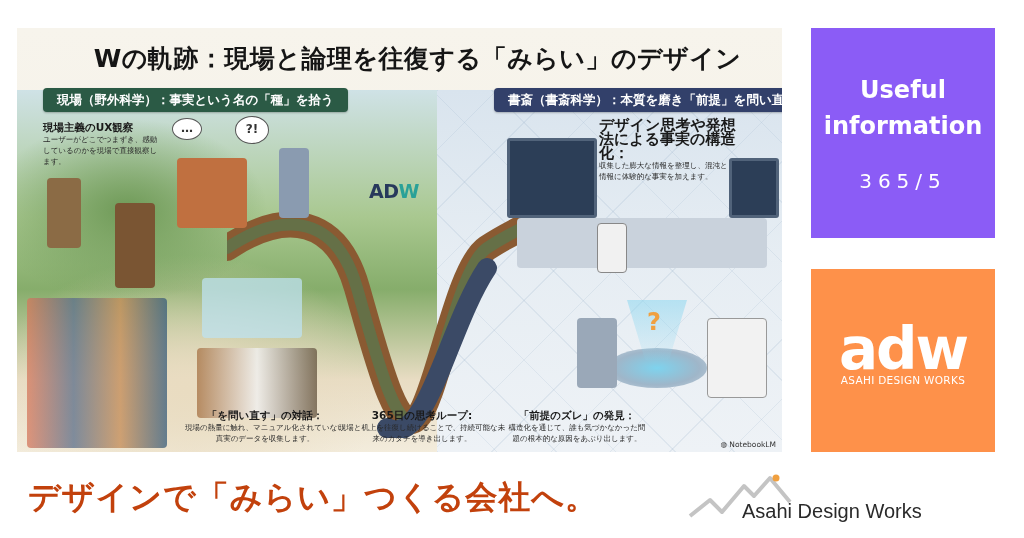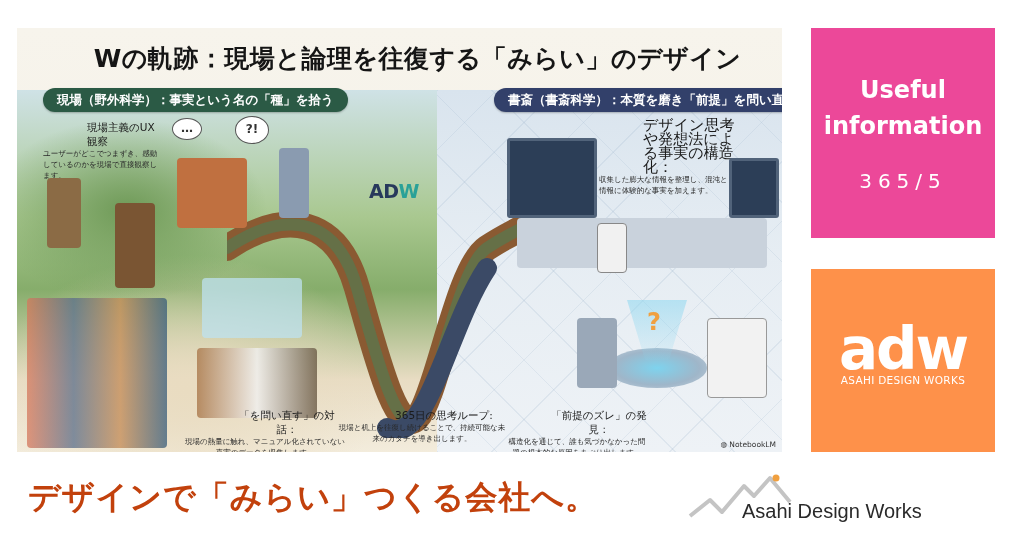--- a/index.html
+++ b/index.html
@@ -36,7 +36,7 @@
     position: absolute; left: 210px; top: 180px; width: 330px; height: 230px;
   }
   .section-pill {
-    position: absolute; height: 24px; border-radius: 12px; color: #fff;
+    position: absolute; height: 24px; border-radius: 4px; color: #fff;
     font-weight: bold; font-size: 12.5px; line-height: 24px; padding: 0 14px;
     white-space: nowrap; box-shadow: 0 1px 2px rgba(0,0,0,0.25);
   }

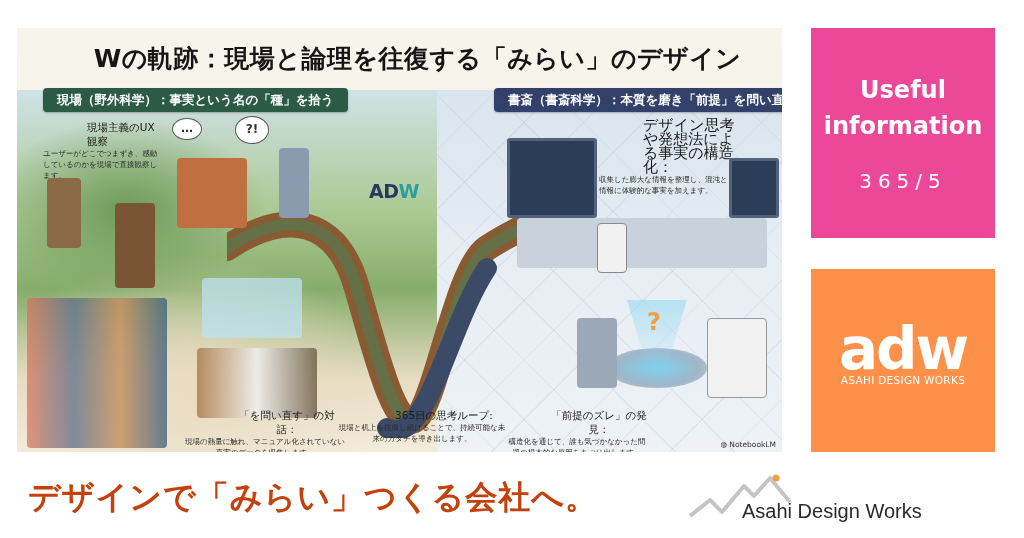--- a/index.html
+++ b/index.html
@@ -92,7 +92,7 @@
   
   .info-box {
     position: absolute; left: 811px; top: 28px; width: 184px; height: 210px;
-    background: #ec4899; color: #fff; text-align: center;
+    background: #8b5cf6; color: #fff; text-align: center;
   }
   .info-line1 { position: absolute; top: 48px; width: 100%; font-weight: bold; font-size: 24px; }
   .info-line2 { position: absolute; top: 84px; width: 100%; font-weight: bold; font-size: 24px; }

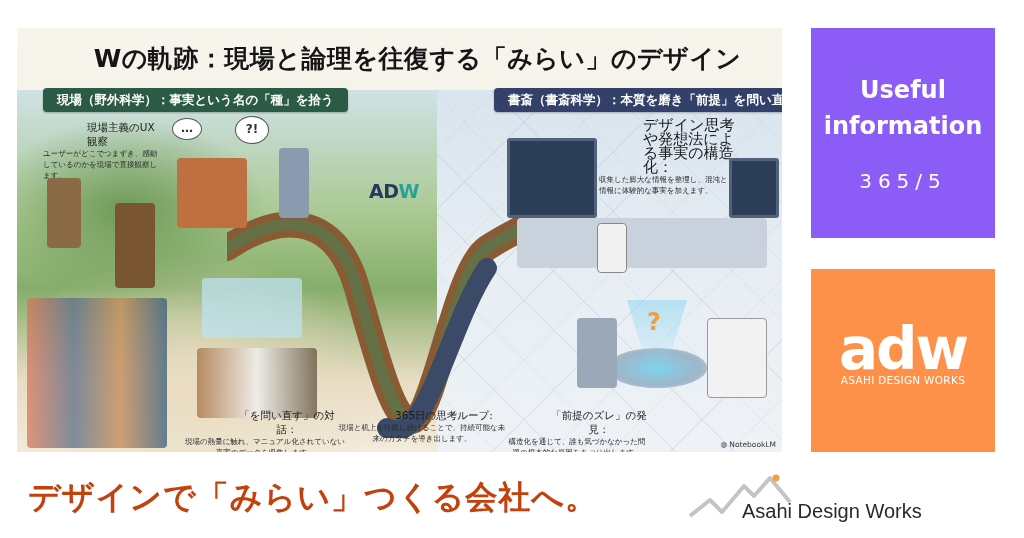--- a/index.html
+++ b/index.html
@@ -44,7 +44,7 @@
   .pill-right { left: 477px; top: 60px; background: #32406a; }
 
   .caption { position: absolute; color: #1a1a1a; }
-  .caption .cap-title { font-weight: normal; font-size: 10.5px; line-height: 14px; margin-left: 44px; }
+  .caption .cap-title { font-weight: bold; font-size: 10.5px; line-height: 14px; }
   .caption .cap-body { font-size: 7.5px; line-height: 11px; font-weight: normal; color: #2a2a2a; }
   .cap-ux { left: 26px; top: 92px; width: 120px; }
   .cap-struct { left: 582px; top: 90px; width: 150px; }

